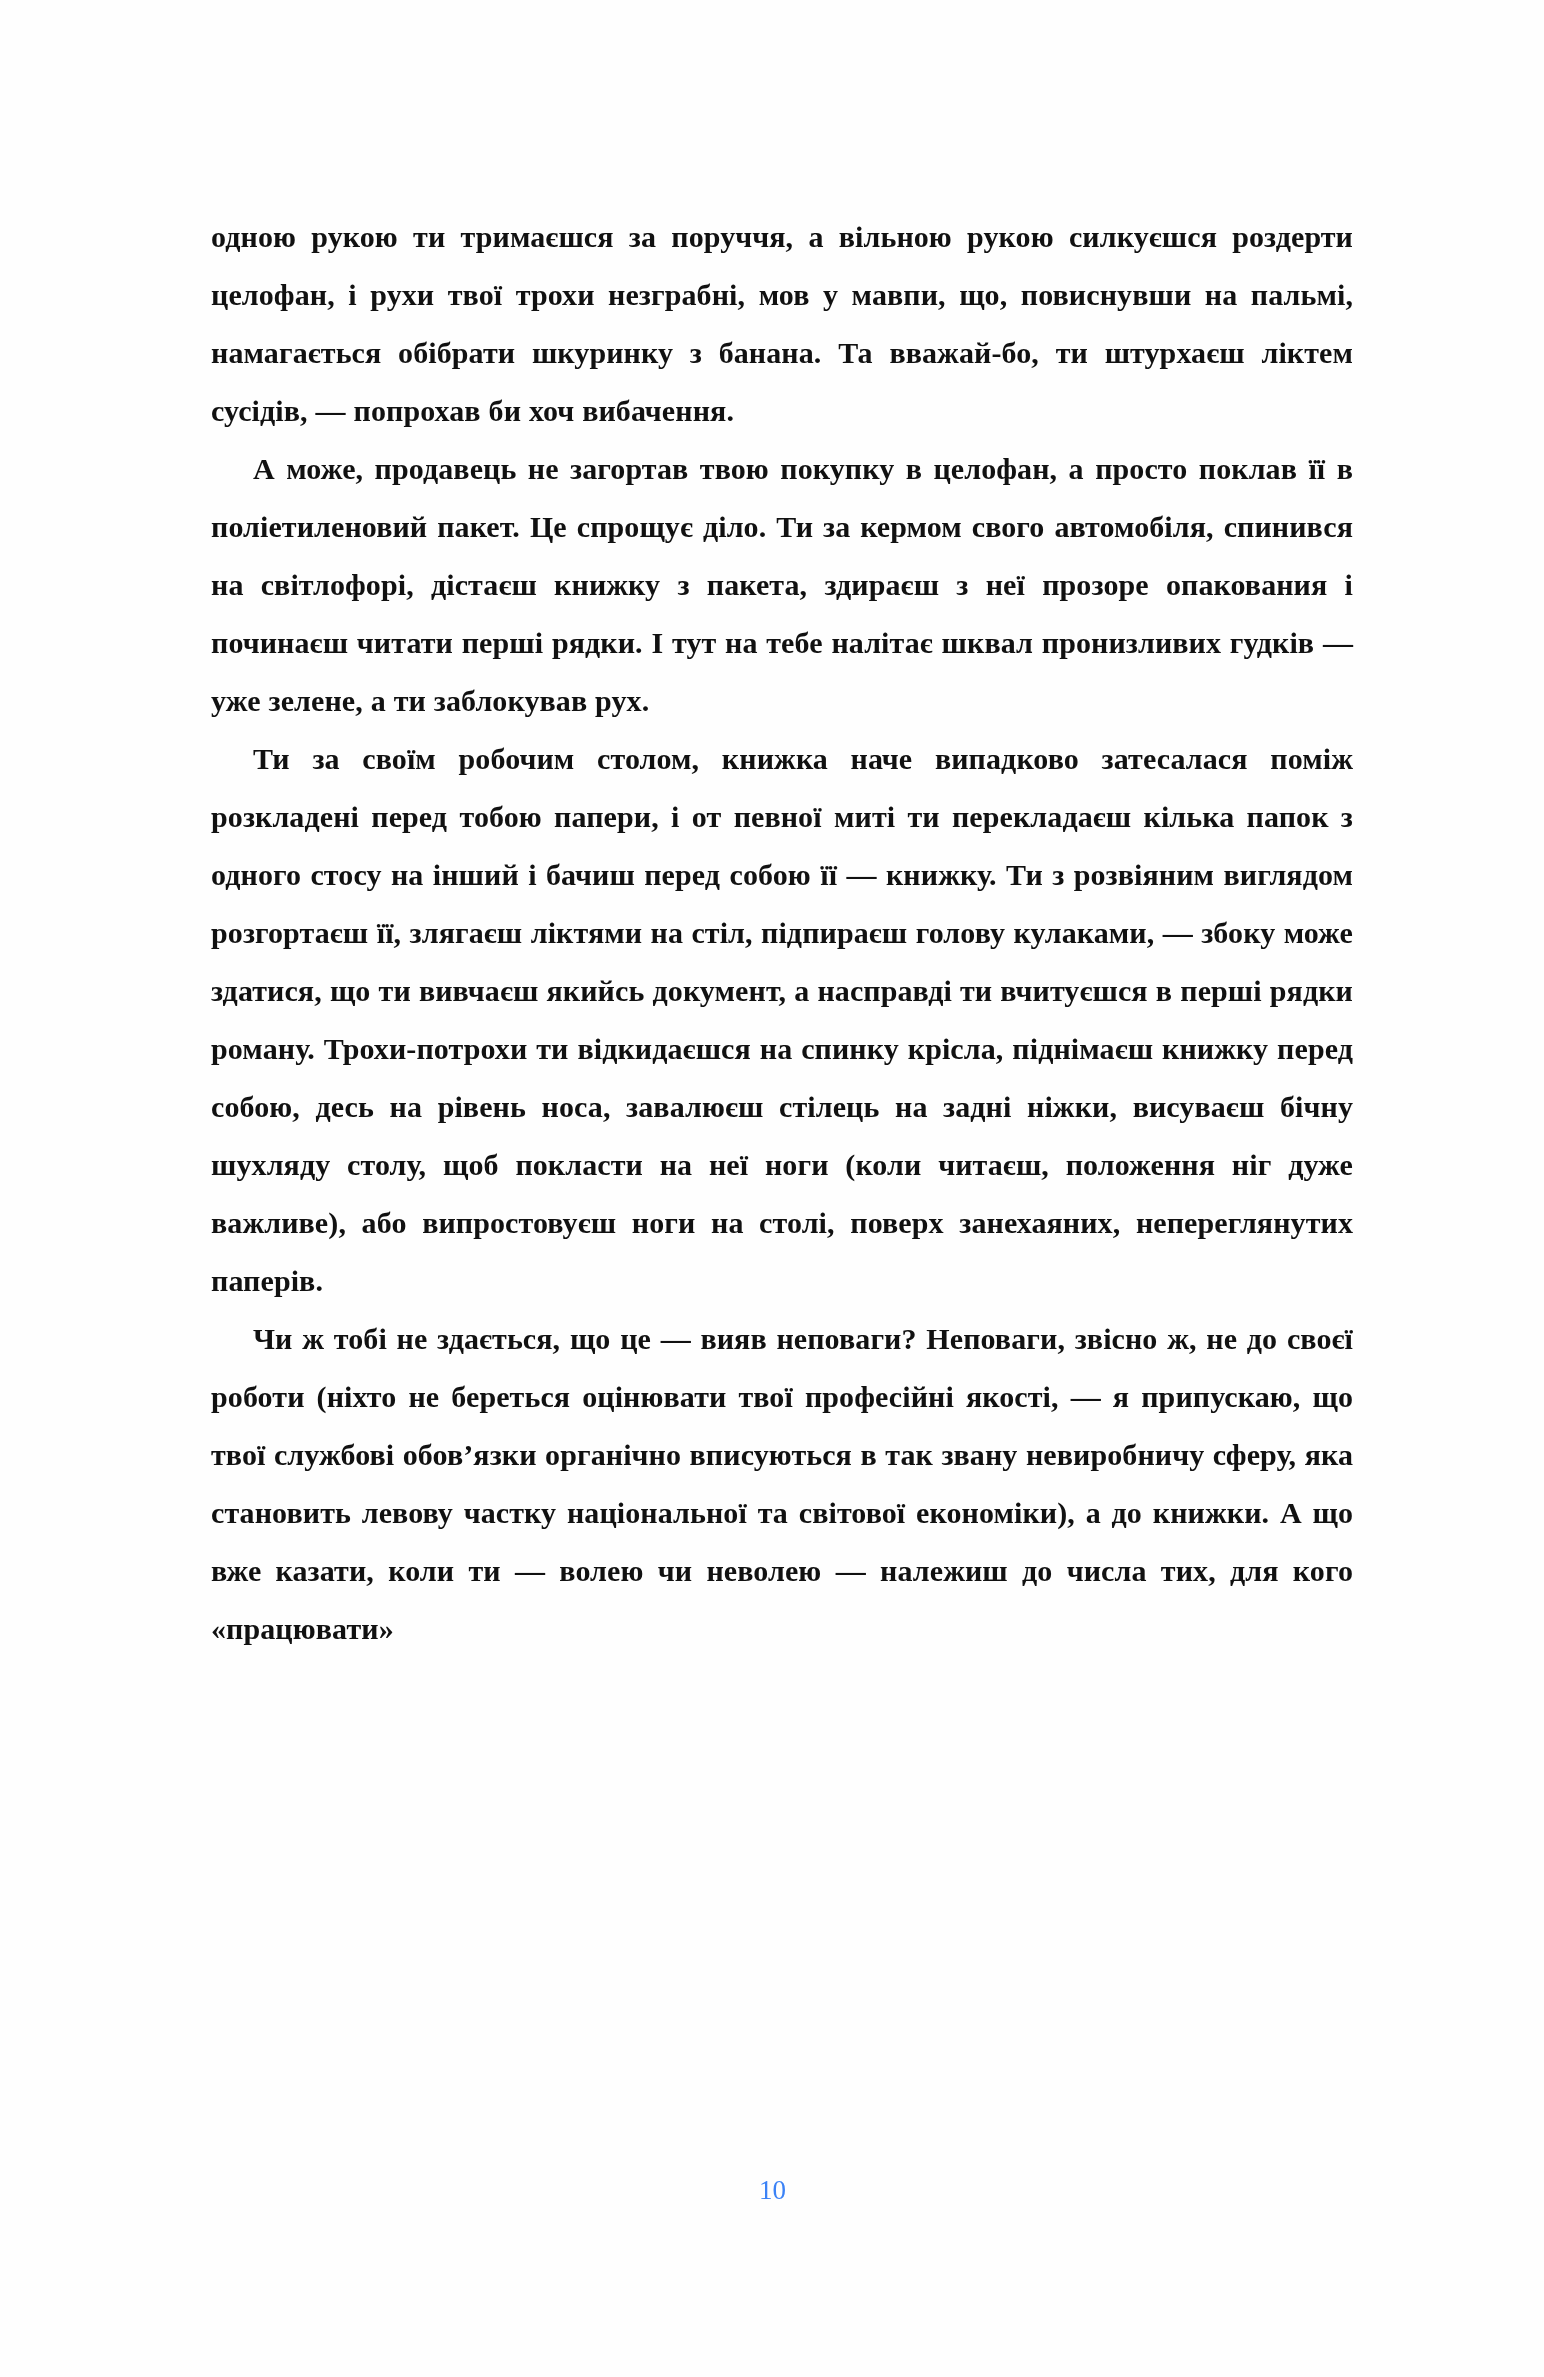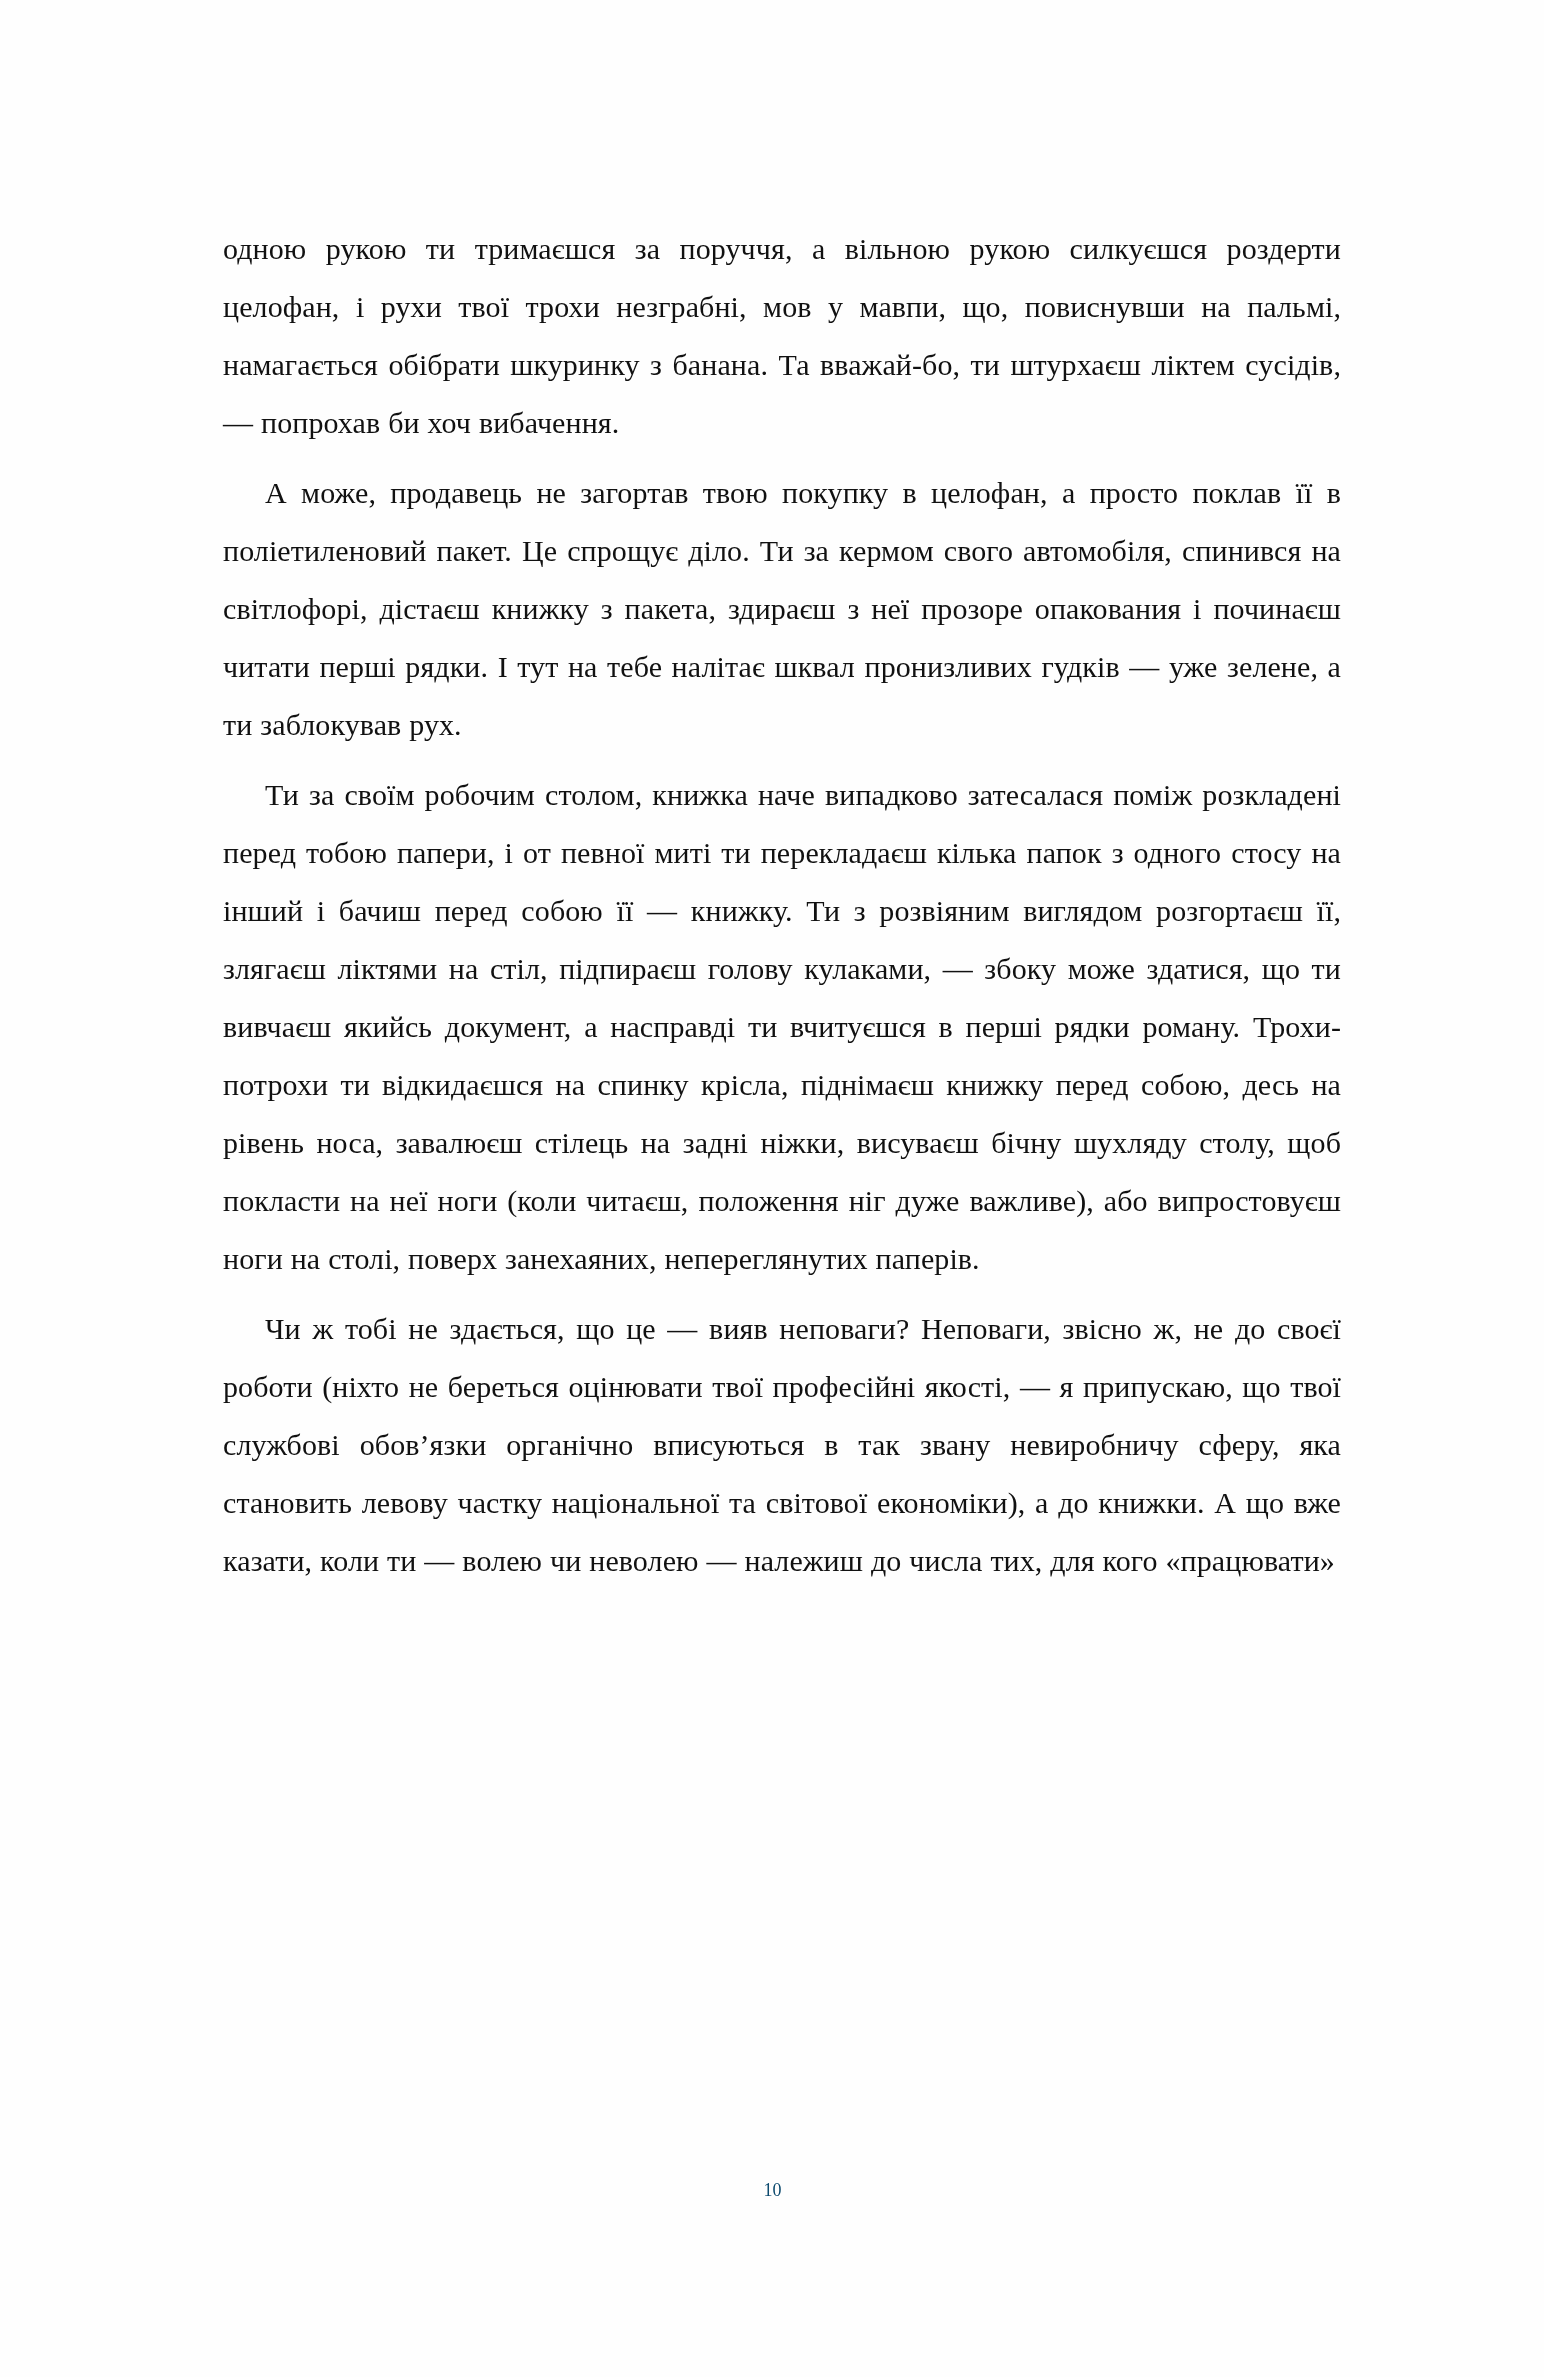--- a/index.html
+++ b/index.html
@@ -39,9 +39,10 @@
   }
 
   .text-block p {
-    margin: 12px;
+    margin: 0;
     padding: 0;
     text-indent: 0;
+    font-weight: bold;
   }
 
   .text-block p.indented {

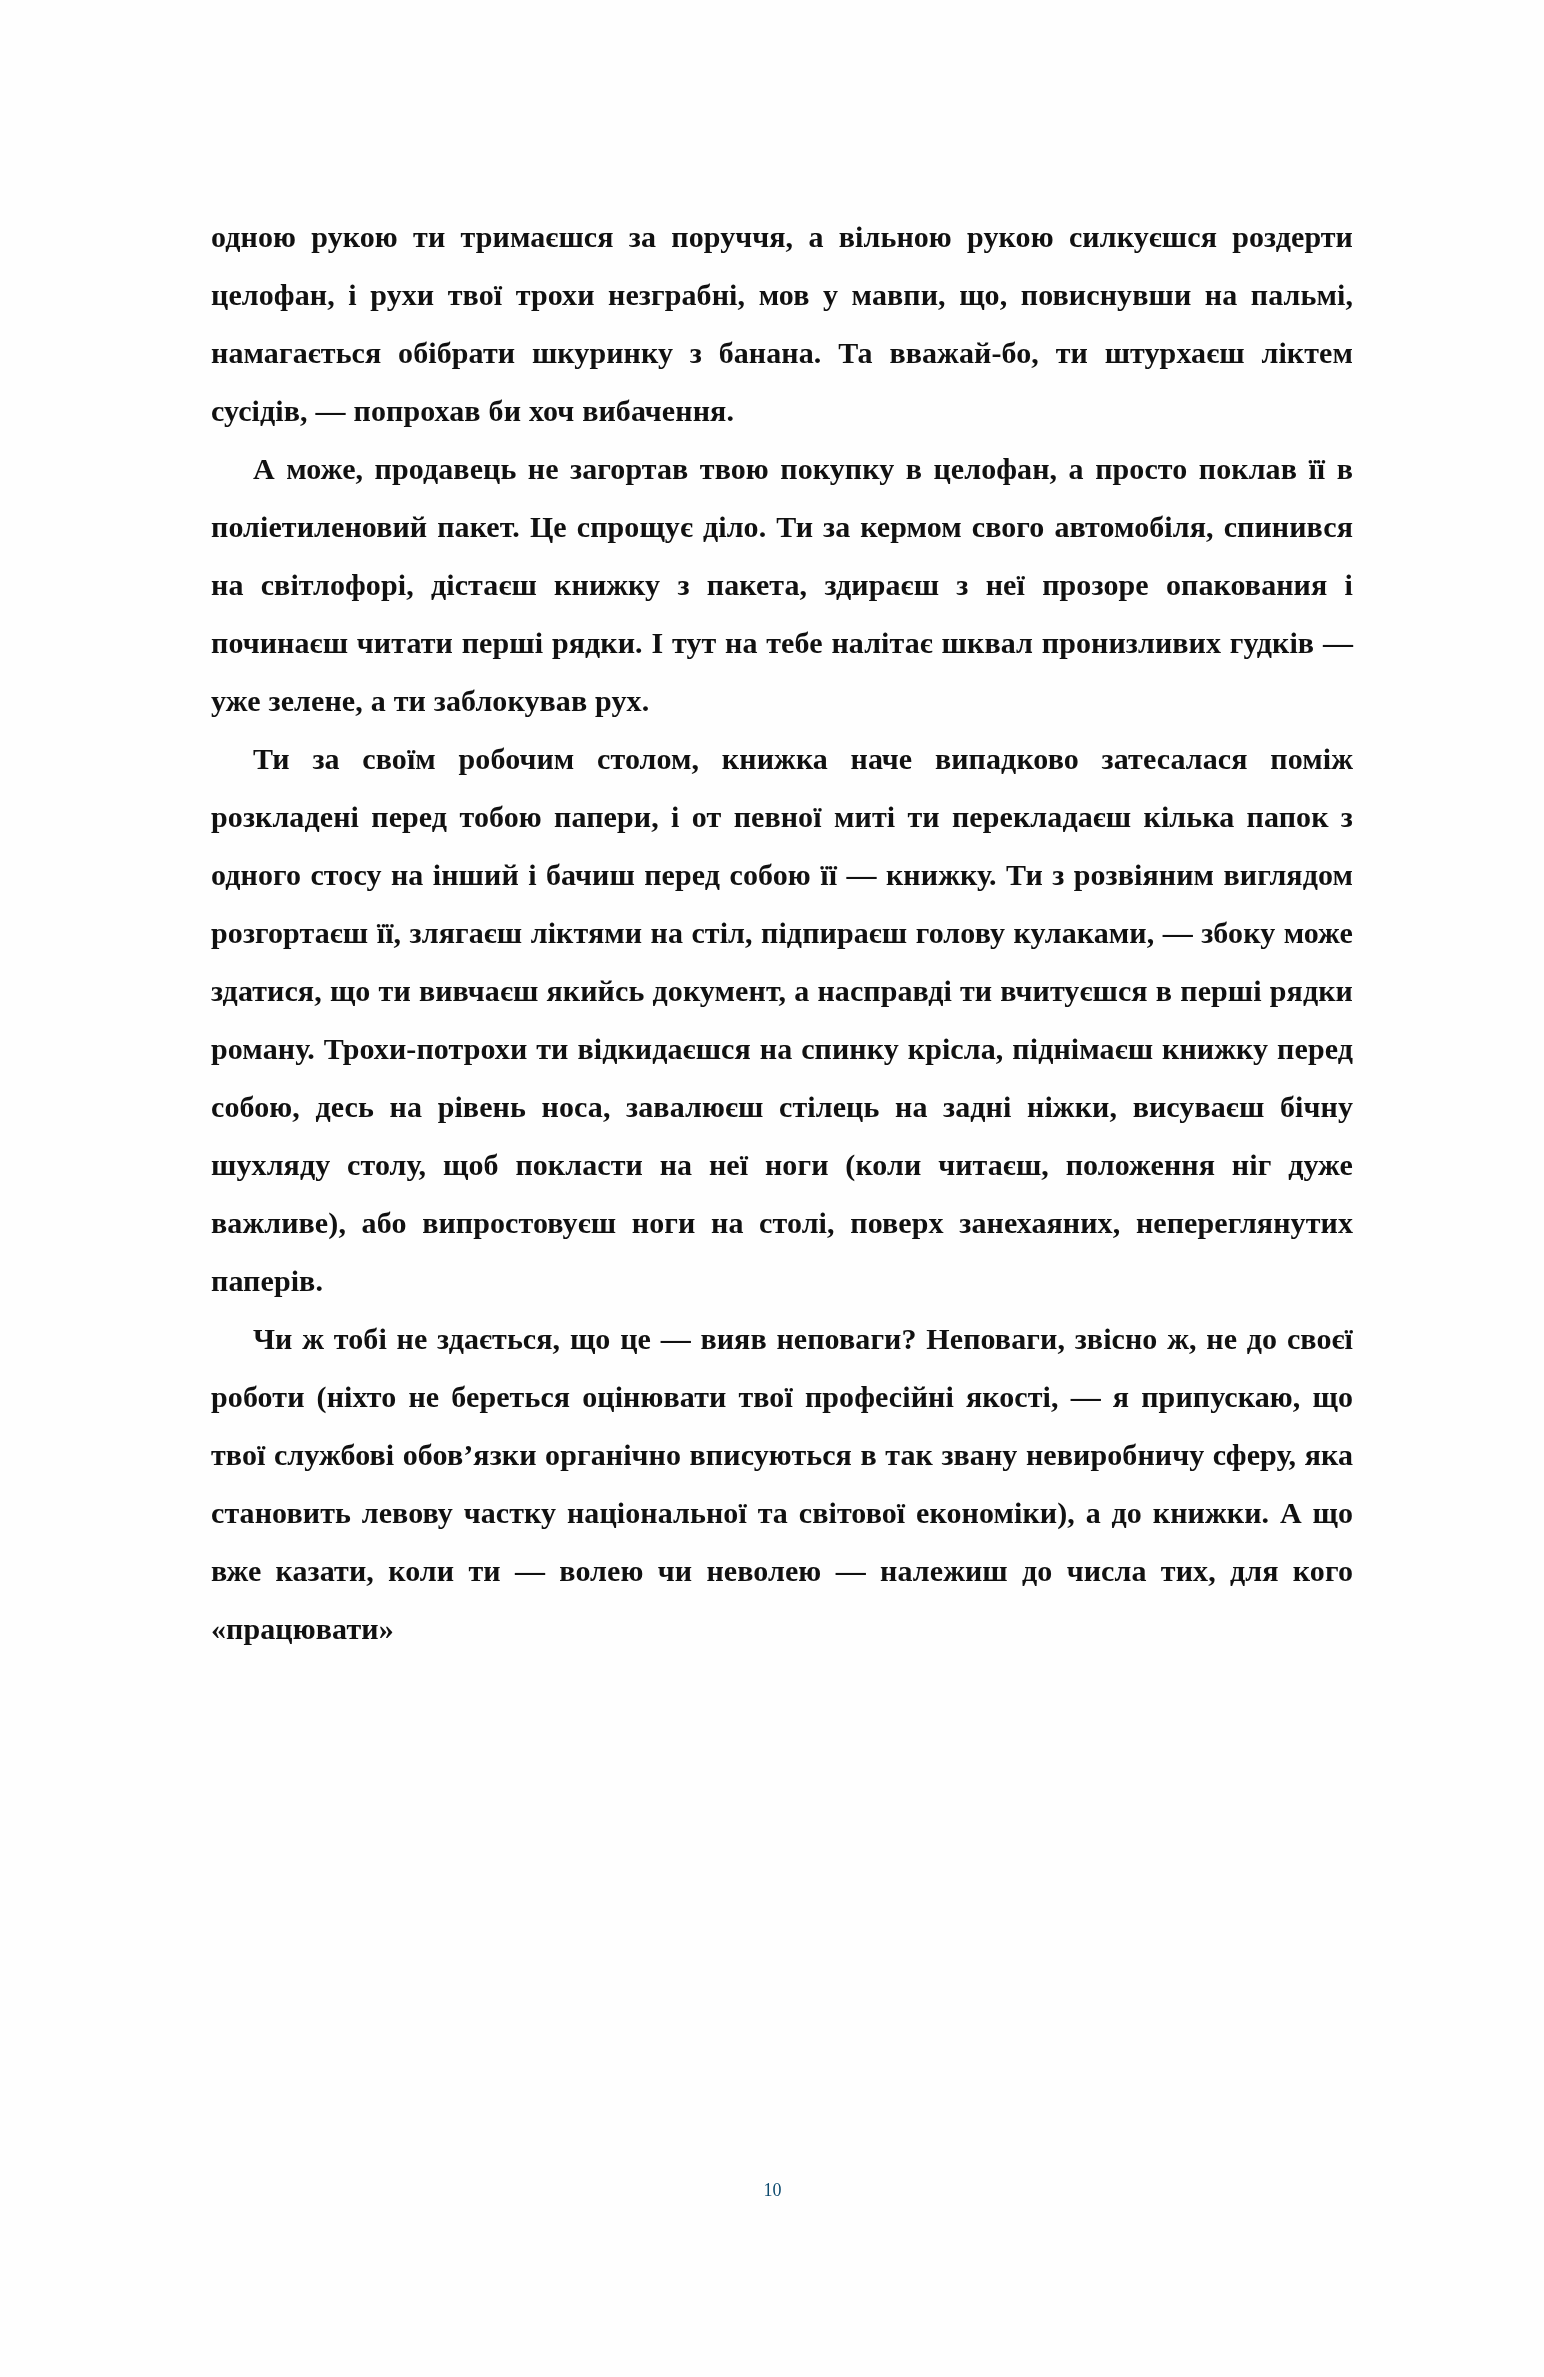--- a/index.html
+++ b/index.html
@@ -59,9 +59,9 @@
     right: 0;
     top: 2174px;
     text-align: center;
-    font-size: 18px;
+    font-size: 27px;
     line-height: 32px;
-    color: #0c4a6e;
+    color: #3b82f6;
     font-family: "Liberation Serif", "DejaVu Serif", serif;
   }
 </style>

